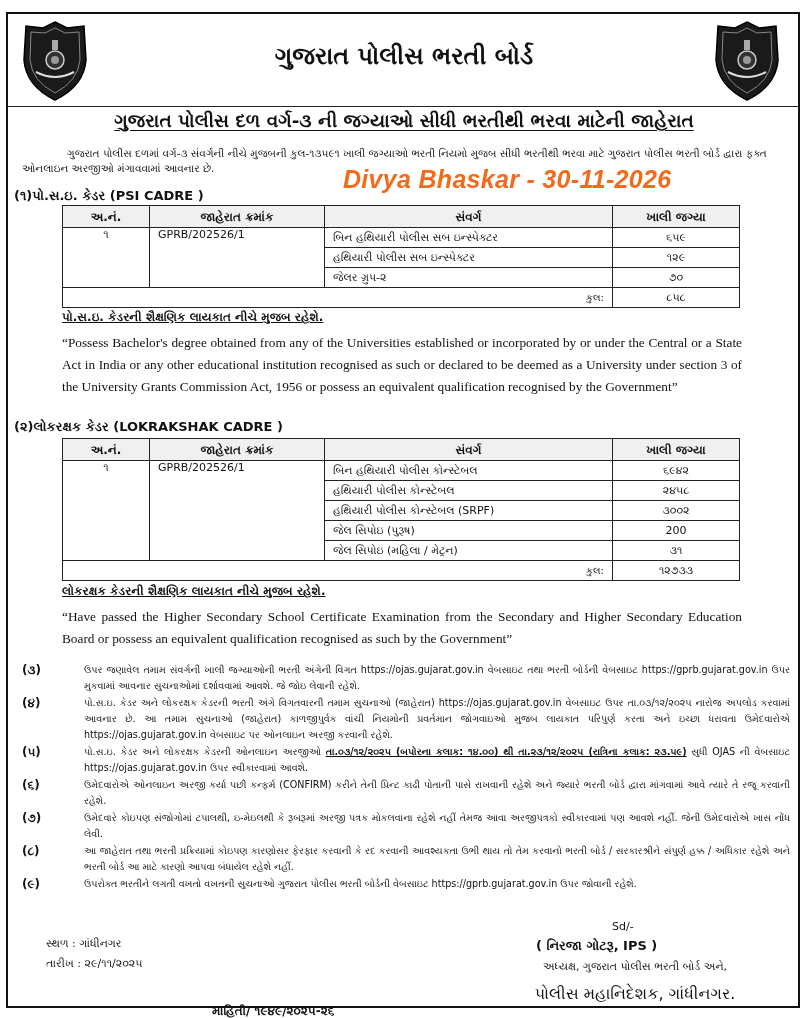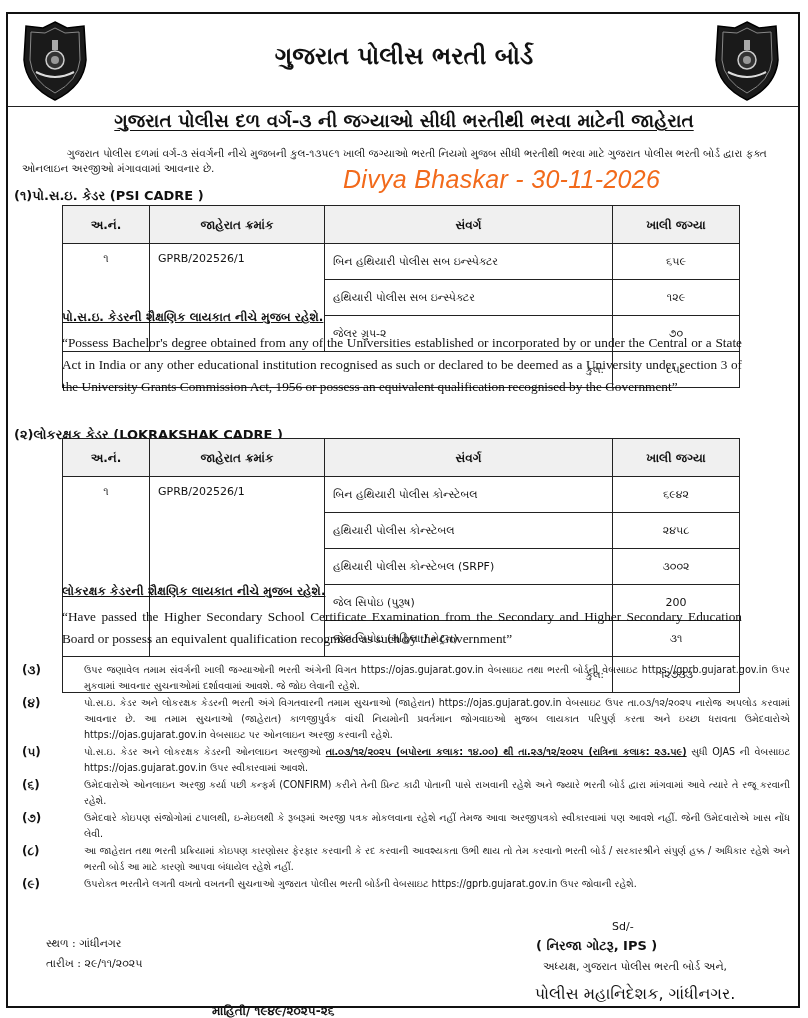--- a/index.html
+++ b/index.html
@@ -12,7 +12,7 @@
     .hr { position: absolute; left: 8px; width: 790px; height: 0; border-top: 1.5px solid #222; top: 106px; }
     .sub-title { position: absolute; top: 110px; left: 0; width: 808px; text-align: center; font-weight: bold; font-size: 18.5px; text-decoration: underline; text-underline-offset: 3px; }
     .intro { position: absolute; left: 22px; top: 146px; width: 760px; font-size: 10.5px; line-height: 15px; text-indent: 45px; }
-    .watermark { position: absolute; left: 343px; top: 165px; font-family: "Liberation Sans", sans-serif; font-weight: normal; font-style: italic; font-size: 25px; color: #f26a1b; letter-spacing: 0.3px; }
+    .watermark { position: absolute; left: 343px; top: 165px; font-family: "Liberation Sans", sans-serif; font-weight: bold; font-style: italic; font-size: 25px; color: #f26a1b; letter-spacing: 0.3px; }
     .section-head { position: absolute; left: 14px; font-size: 13px; font-weight: bold; }
     table.cadre { position: absolute; left: 62px; border-collapse: collapse; width: 678px; font-size: 11px; }
     table.cadre th, table.cadre td { border: 1.3px solid #222; padding: 8px 8px; height: 19px; }

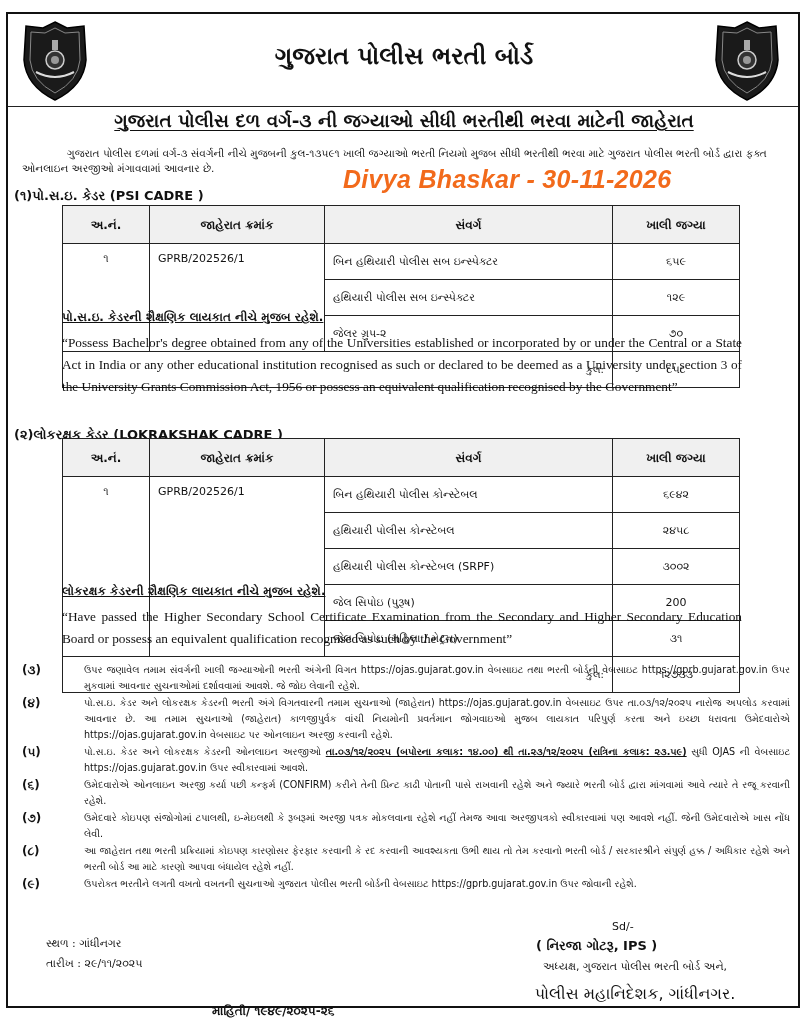--- a/index.html
+++ b/index.html
@@ -15,7 +15,7 @@
     .watermark { position: absolute; left: 343px; top: 165px; font-family: "Liberation Sans", sans-serif; font-weight: bold; font-style: italic; font-size: 25px; color: #f26a1b; letter-spacing: 0.3px; }
     .section-head { position: absolute; left: 14px; font-size: 13px; font-weight: bold; }
     table.cadre { position: absolute; left: 62px; border-collapse: collapse; width: 678px; font-size: 11px; }
-    table.cadre th, table.cadre td { border: 1.3px solid #222; padding: 8px 8px; height: 19px; }
+    table.cadre th, table.cadre td { border: 1.3px solid #222; padding: 0 8px; height: 19px; }
     table.cadre th { background: #f0f0f0; font-weight: bold; height: 21px; font-size: 12px; }
     .c-sr { width: 70px; text-align: center; }
     .c-adv { width: 158px; text-align: left; }

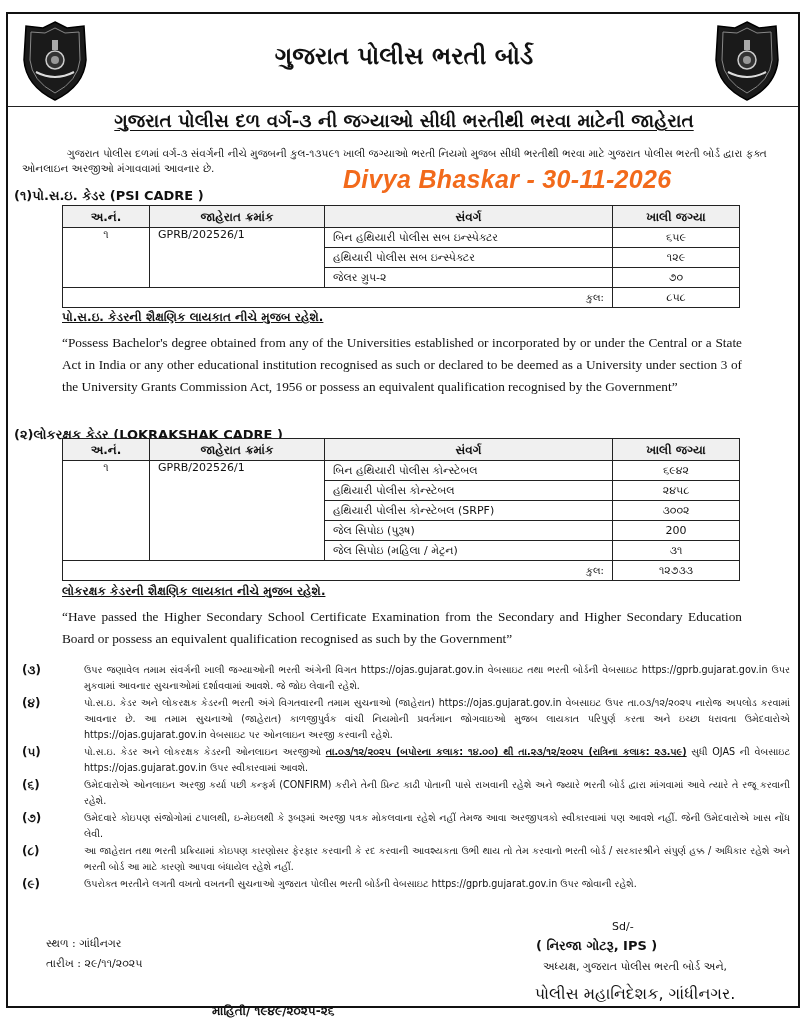--- a/index.html
+++ b/index.html
@@ -100,7 +100,7 @@
 <div class="qual-head" style="top:310px;">પો.સ.ઇ. કેડરની શૈક્ષણિક લાયકાત નીચે મુજબ રહેશે.</div>
 <div class="quote" style="top:332px;">“Possess Bachelor's degree obtained from any of the Universities established or incorporated by or under the Central or a State Act in India or any other educational institution recognised as such or declared to be deemed as a University under section 3 of the University Grants Commission Act, 1956 or possess an equivalent qualification recognised by the Government”</div>
 
-<div class="section-head" style="top:419px;margin-top:8px;">(૨)લોકરક્ષક કેડર (LOKRAKSHAK CADRE )</div>
+<div class="section-head" style="top:419px;">(૨)લોકરક્ષક કેડર (LOKRAKSHAK CADRE )</div>
 <table class="cadre" style="top:438px;">
   <thead>
     <tr>

